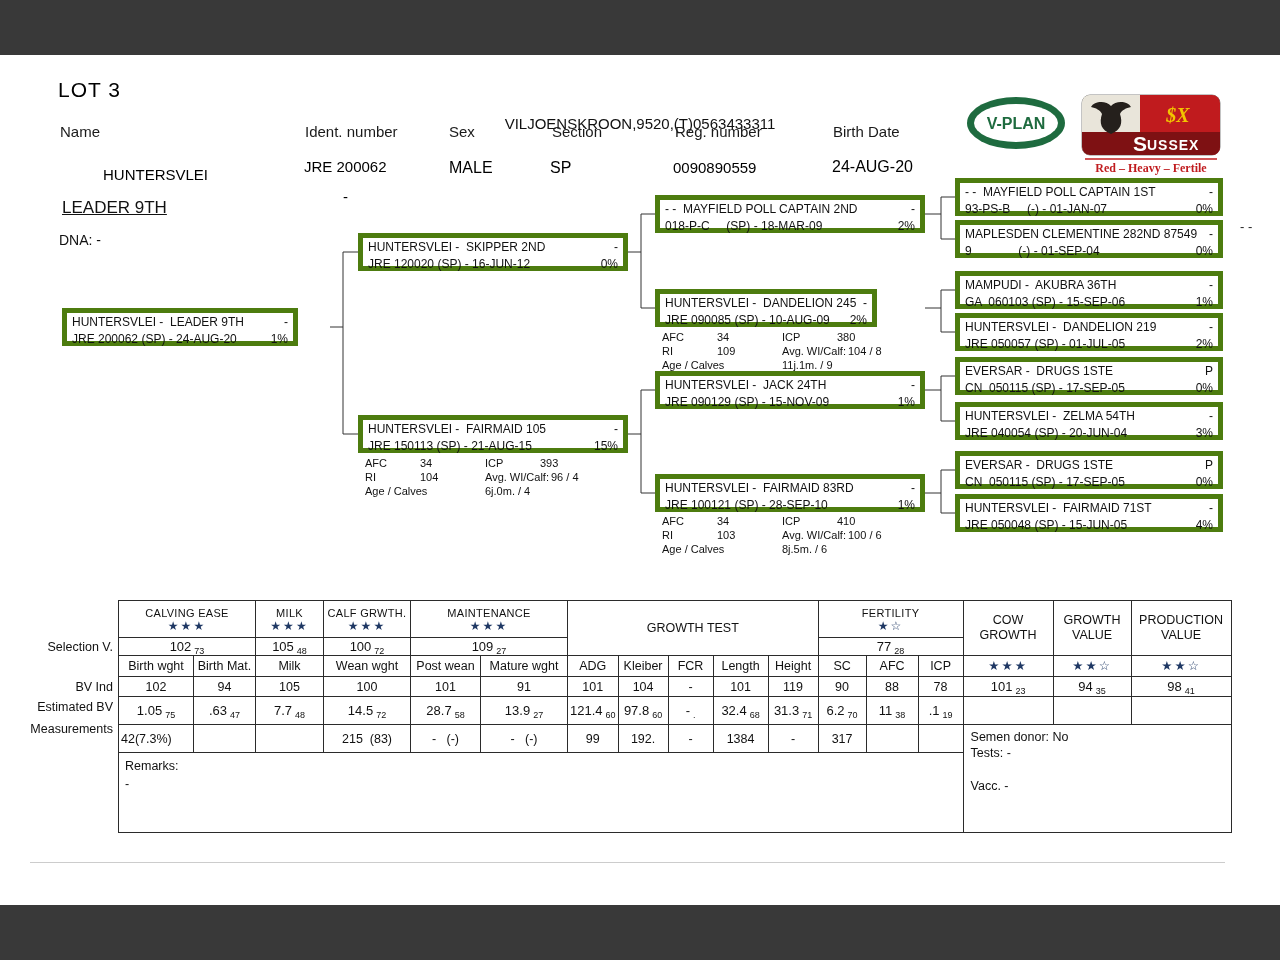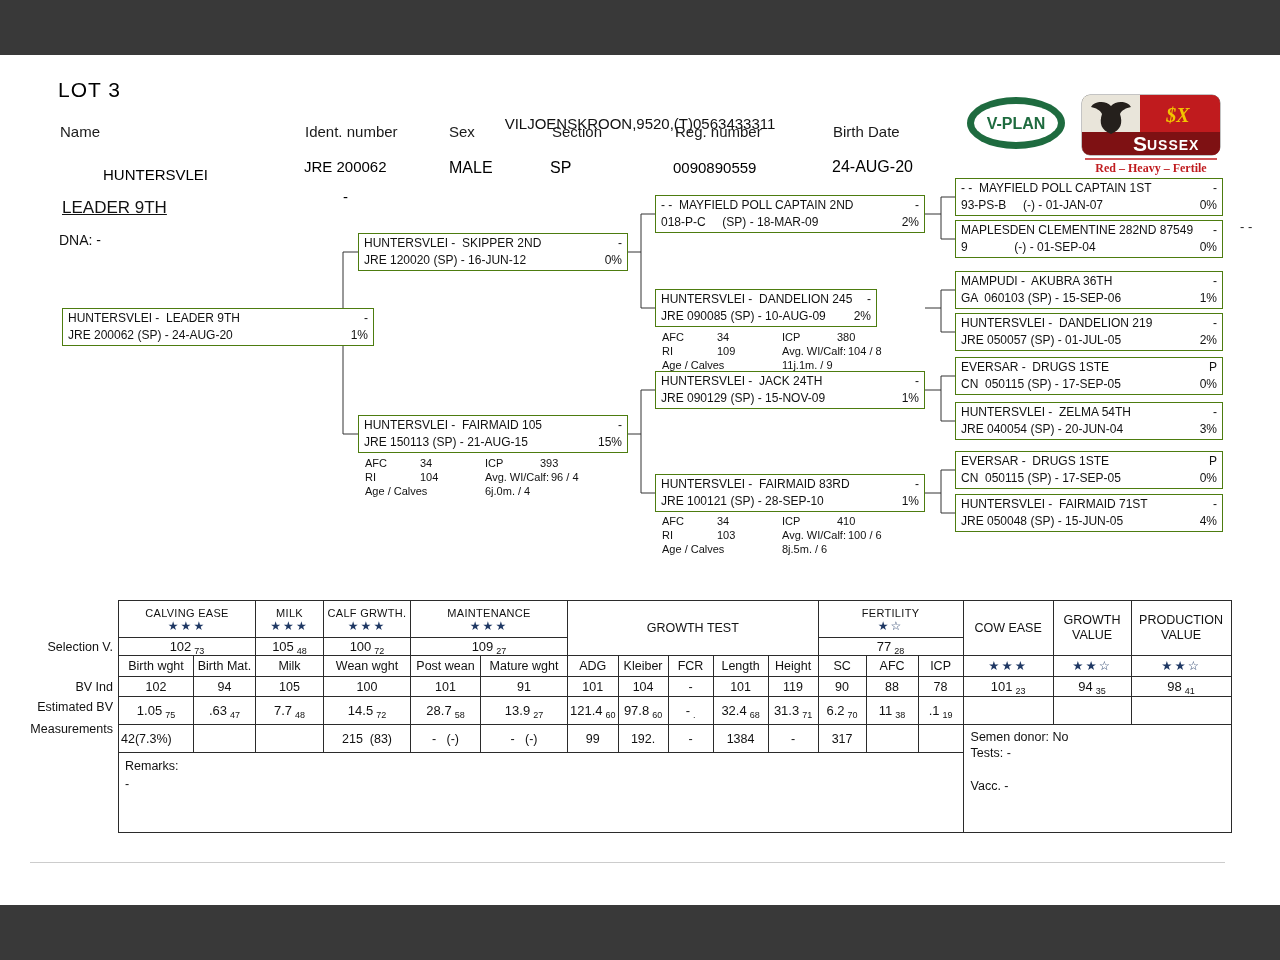--- a/index.html
+++ b/index.html
@@ -22,7 +22,7 @@
   .dna { font-size:14px; }
 
   
-  .pbox { position:absolute; height:38px; border:1px solid #4d7c0f; background:#fff;
+  .pbox { position:absolute; height:38px; border:5px solid #4d7c0f; background:#fff;
           font-size:12px; line-height:17px; padding:1px 5px; }
   .pbox .ln { display:flex; justify-content:space-between; }
   .pbox .ln span { white-space:pre; }

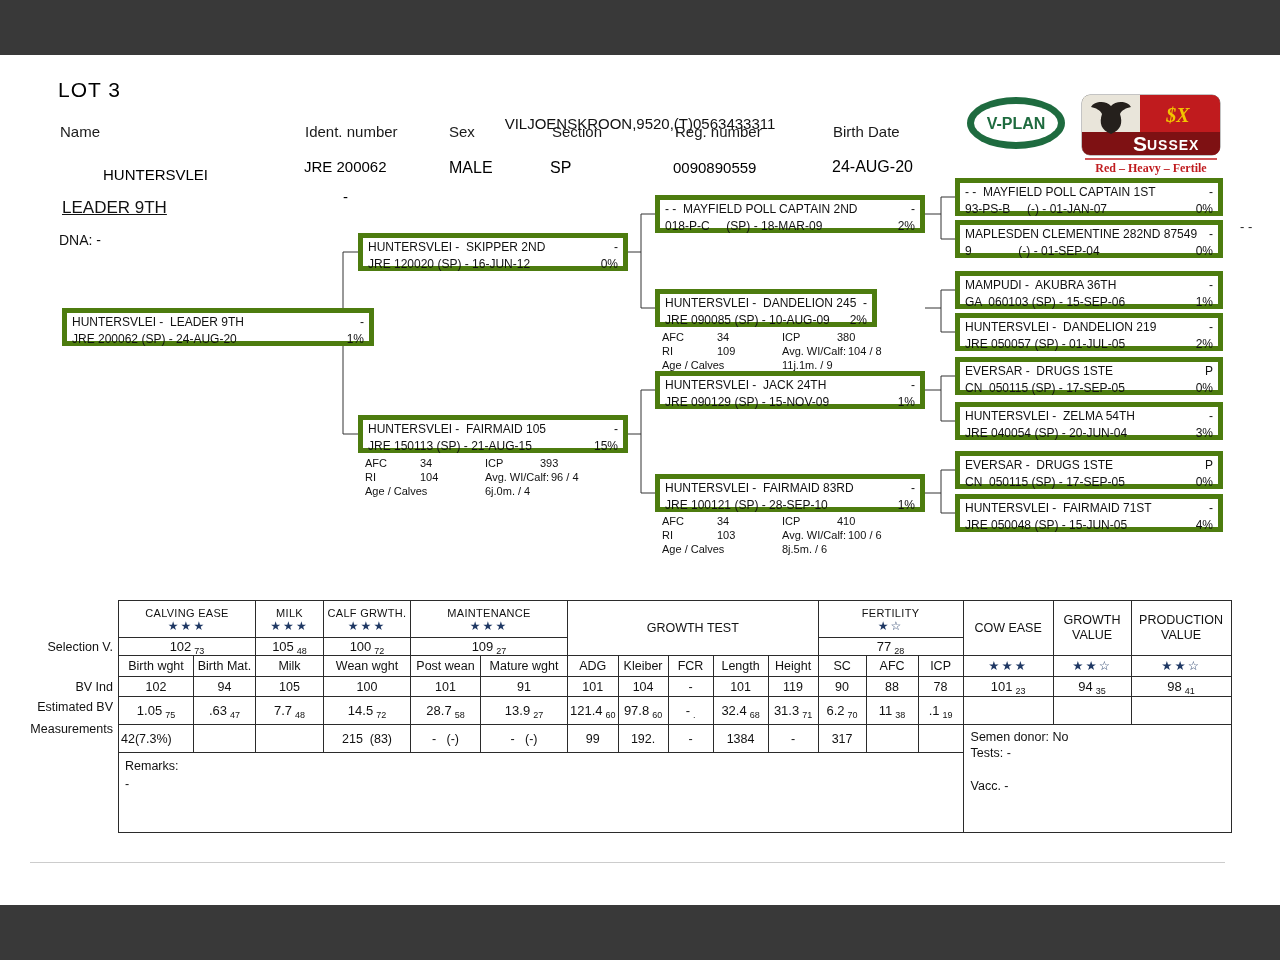--- a/index.html
+++ b/index.html
@@ -124,7 +124,7 @@
            M925 493 H941 M941 470 V513 M941 470 H955 M941 513 H955" stroke="#333" stroke-width="1" fill="none"></path>
 </svg>
 
-<div class="pbox" style="left:62px; top:308px; width:312px;">
+<div class="pbox" style="left:62px; top:308px; width:236px;">
   <div class="ln">
       <span>HUNTERSVLEI -  LEADER 9TH</span>
       <span>-</span>

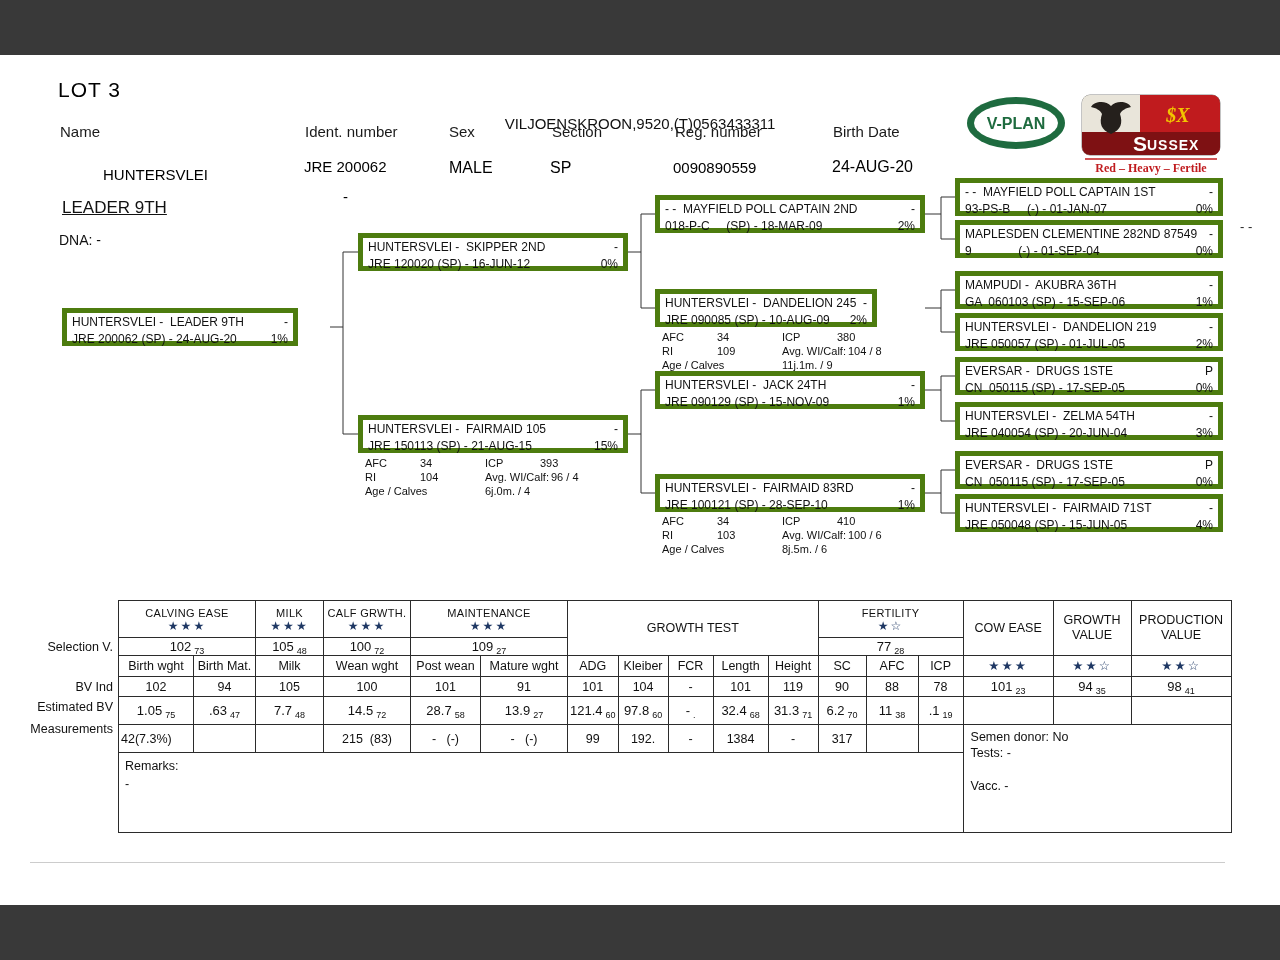--- a/index.html
+++ b/index.html
@@ -339,7 +339,7 @@
           <div class="grp-label">FERTILITY</div>
           <div class="stars">★☆</div>
         </td>
-    <td rowspan="2" class="vh">COW EASE</td>
+    <td rowspan="2" class="vh">COW GROWTH</td>
     <td rowspan="2" class="vh">GROWTH VALUE</td>
     <td rowspan="2" class="vh">PRODUCTION VALUE</td>
   </tr>

